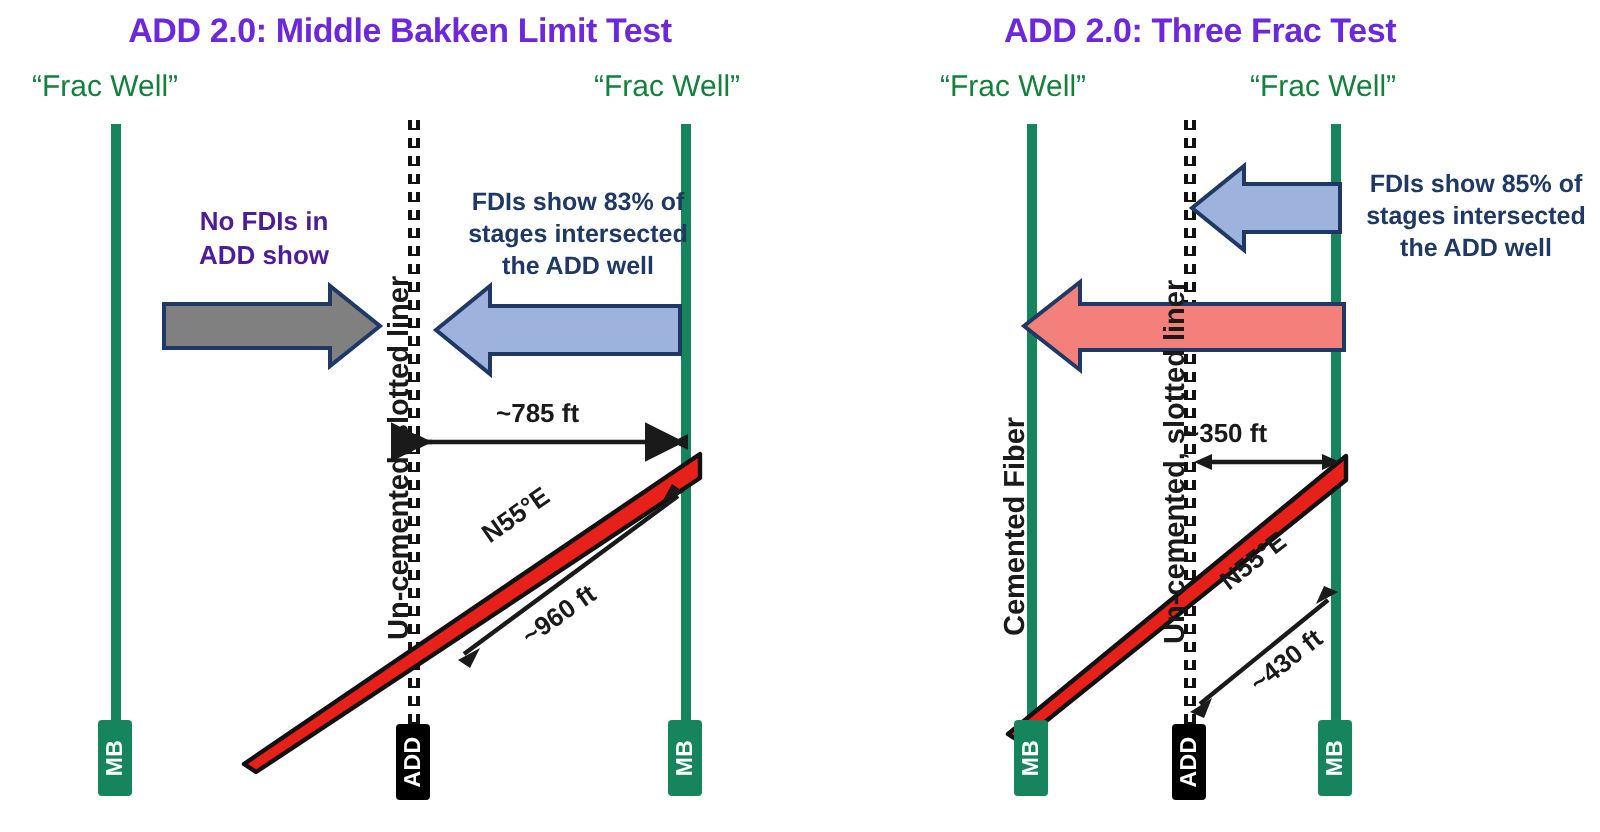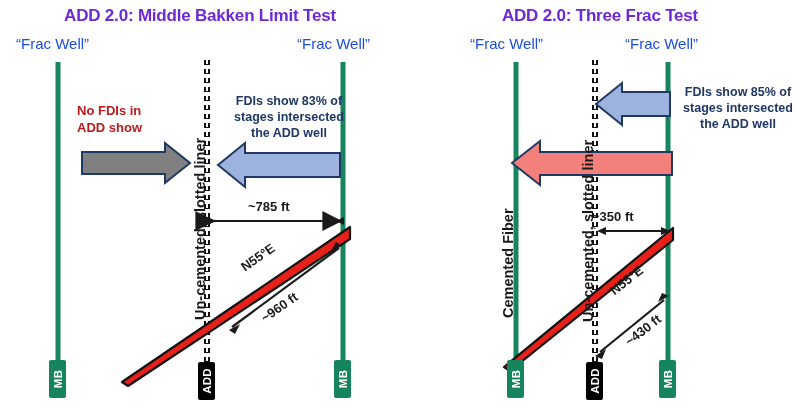--- a/index.html
+++ b/index.html
@@ -49,7 +49,7 @@
   .frac-label {
     position: absolute;
     font-size: 15px;
-    color: #1d4ed8;
+    color: #15803d;
     white-space: nowrap;
     font-family: "Liberation Sans", sans-serif;
   }

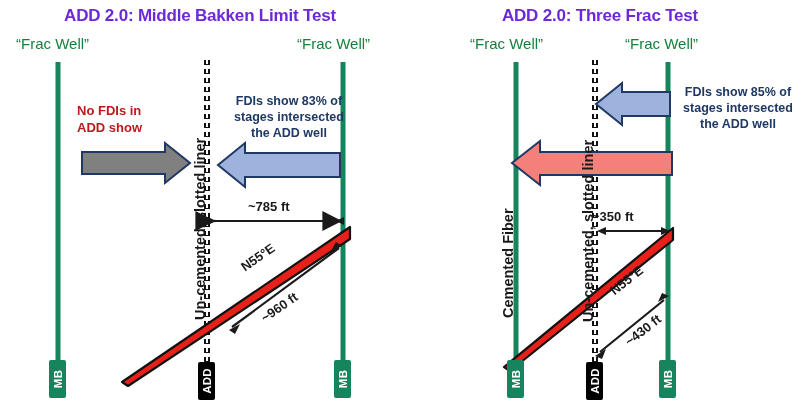--- a/index.html
+++ b/index.html
@@ -66,9 +66,9 @@
     position: absolute;
     font-size: 13px;
     font-weight: bold;
-    color: #b91c1c;
+    color: #4c1d95;
     line-height: 1.18;
-    text-align: left;
+    text-align: center;
     white-space: nowrap;
   }
   .vlabel {

